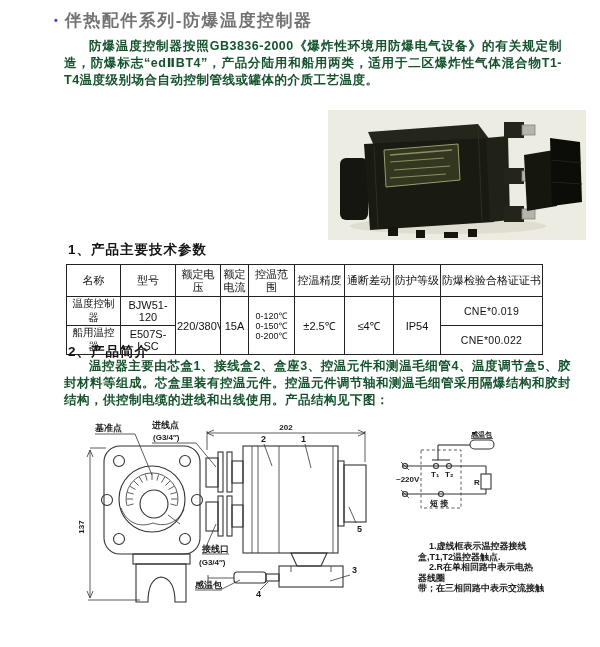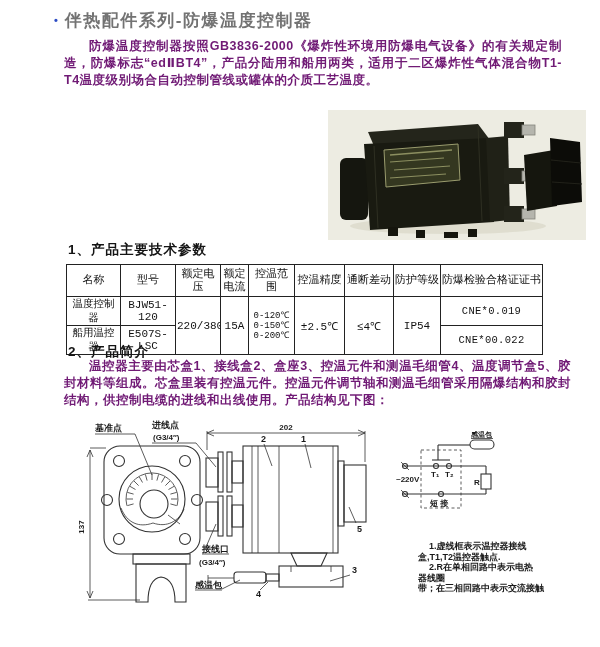--- a/index.html
+++ b/index.html
@@ -13,7 +13,7 @@
   .title-bullet{color:#2b4bc4;font-size:11px;font-weight:bold;line-height:1;}
   .title-text{color:#737373;font-size:17px;font-weight:bold;letter-spacing:1.5px;}
   
-  .para{position:absolute;font-size:12.5px;font-weight:bold;color:#701a75;
+  .para{position:absolute;font-size:12.5px;font-weight:bold;color:#14532d;
         line-height:17px;text-align:justify;text-indent:25px;letter-spacing:0.5px;}
   #intro{top:38px;left:64px;width:498px;}
   #desc{top:358px;left:64px;width:507px;}

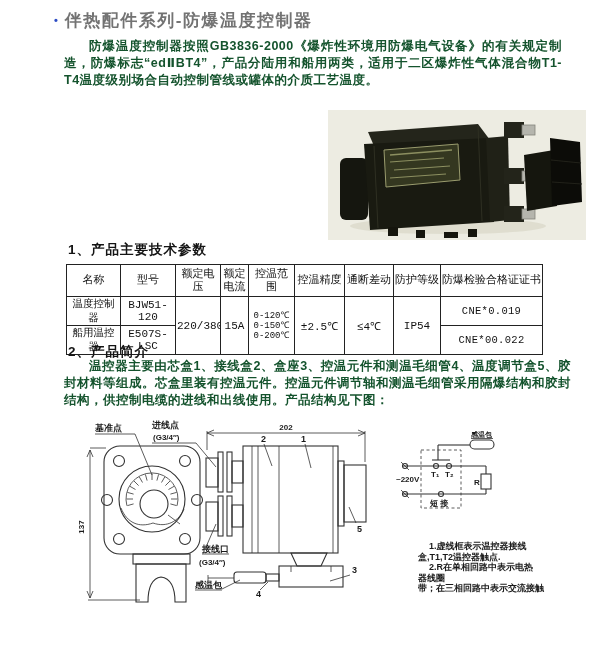--- a/index.html
+++ b/index.html
@@ -25,7 +25,7 @@
   #photo{position:absolute;left:328px;top:110px;}
   
   #spec-table{position:absolute;left:66px;top:264px;border-collapse:collapse;
-     font-family:Liberation Mono, monospace;font-size:11px;color:#111;
+     font-family:Liberation Sans, sans-serif;font-size:11px;color:#111;
      table-layout:fixed;width:476px;}
   #spec-table th,#spec-table td{border:1px solid #222;text-align:center;vertical-align:middle;
      padding:0 1px;font-weight:normal;overflow:hidden;}

